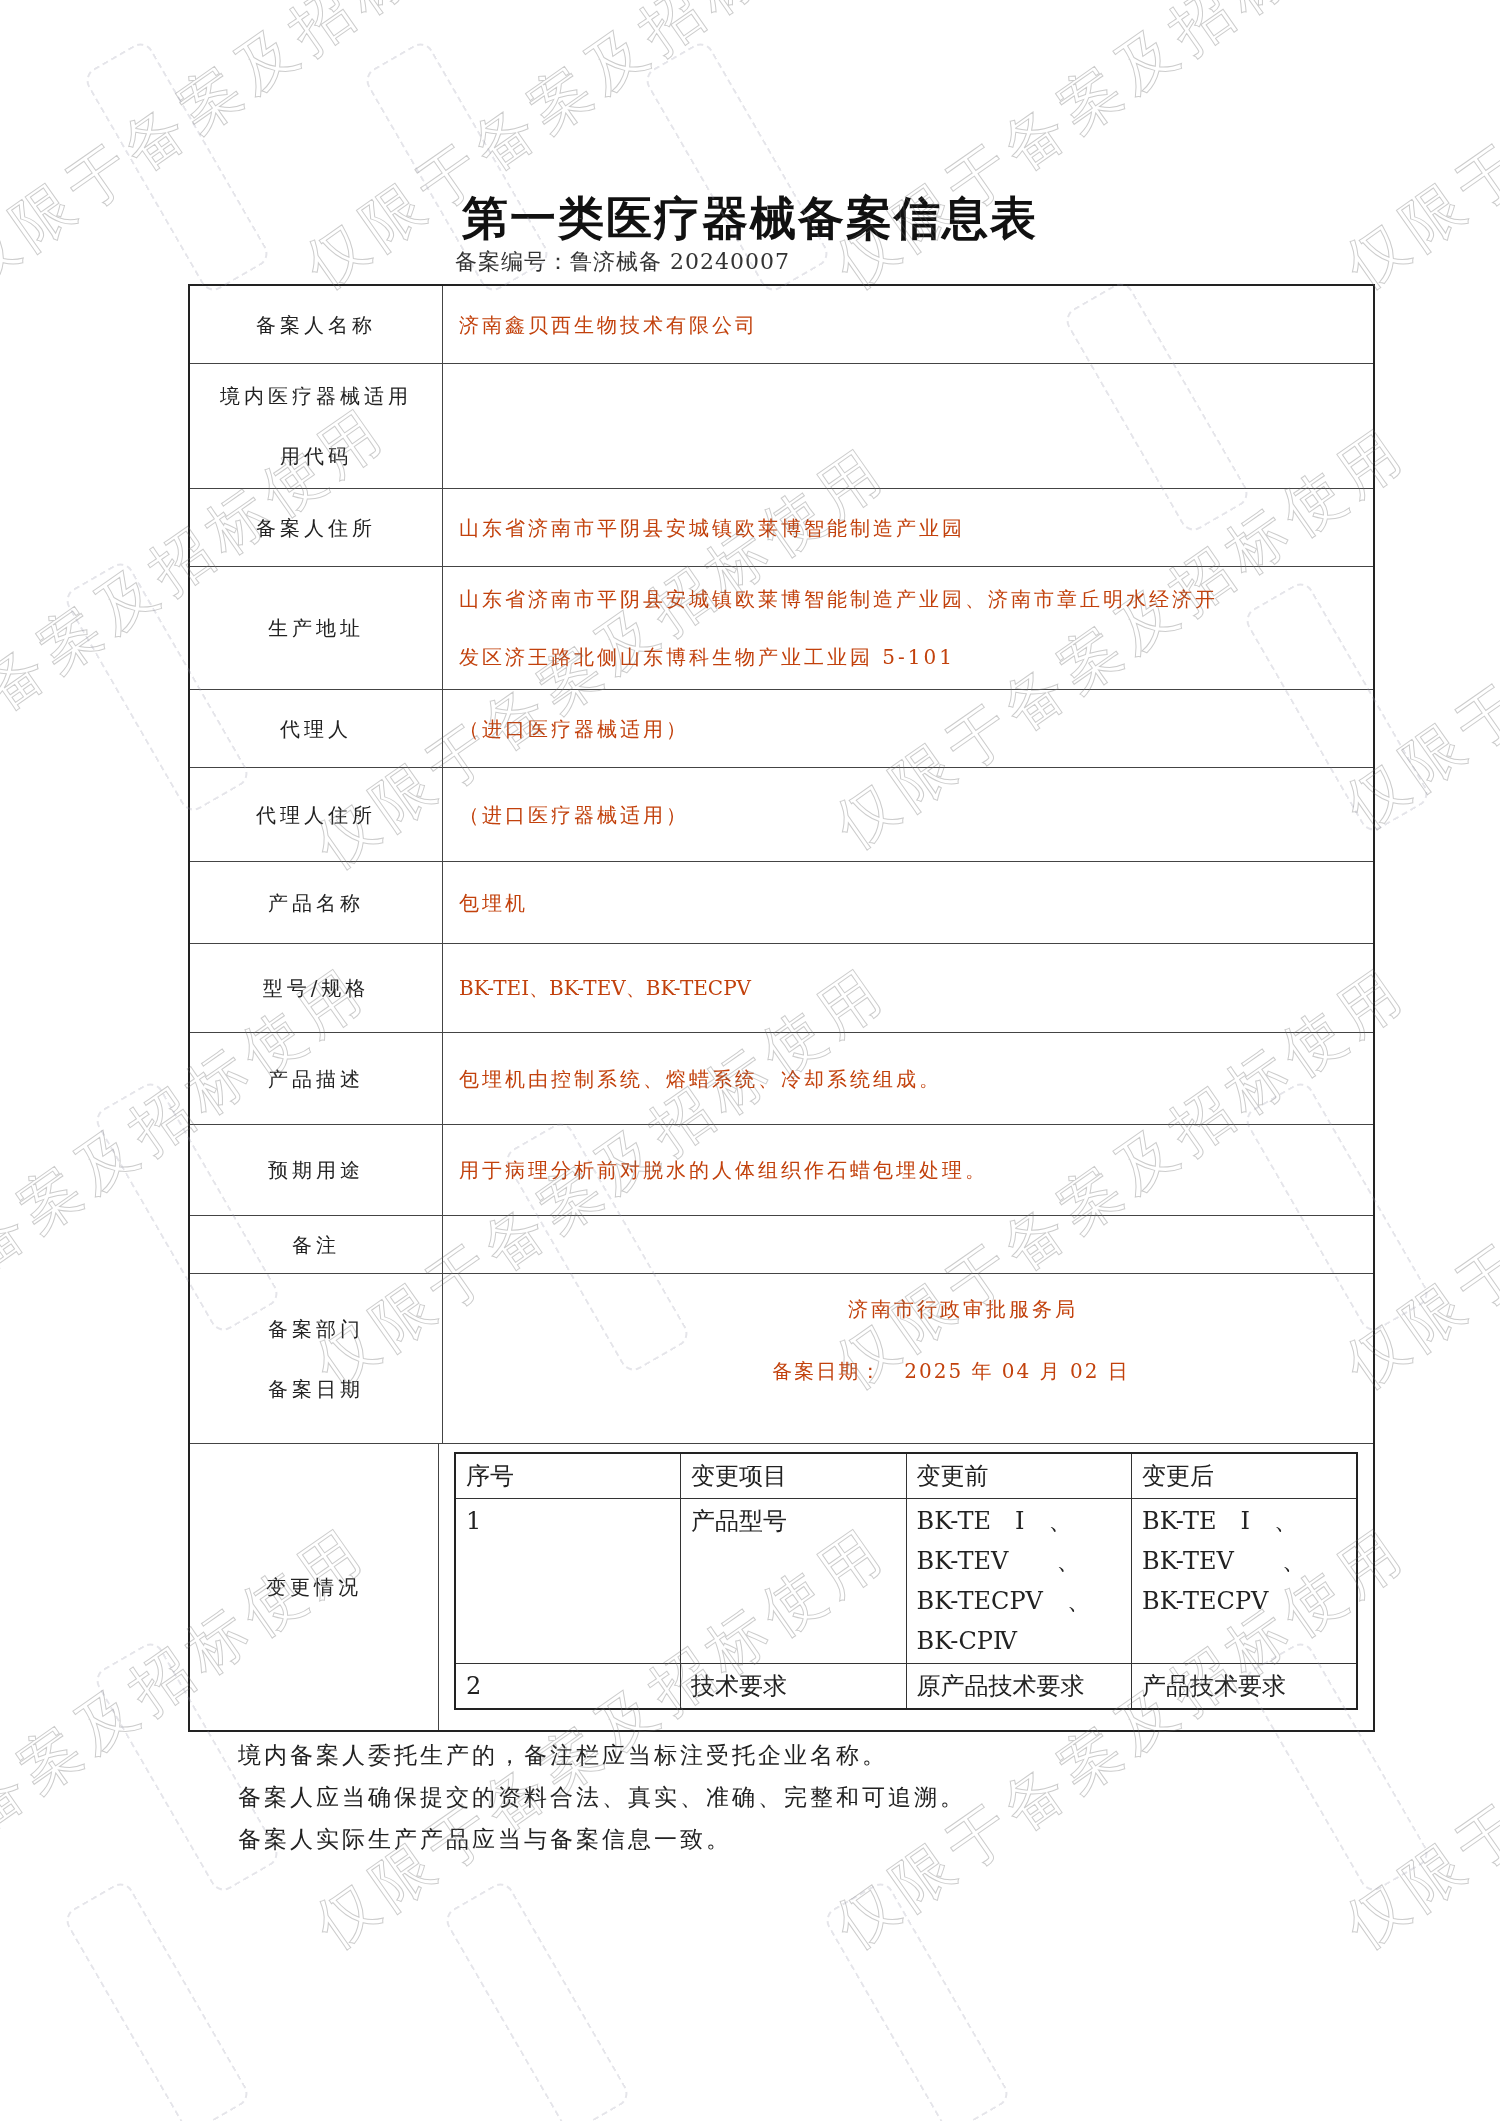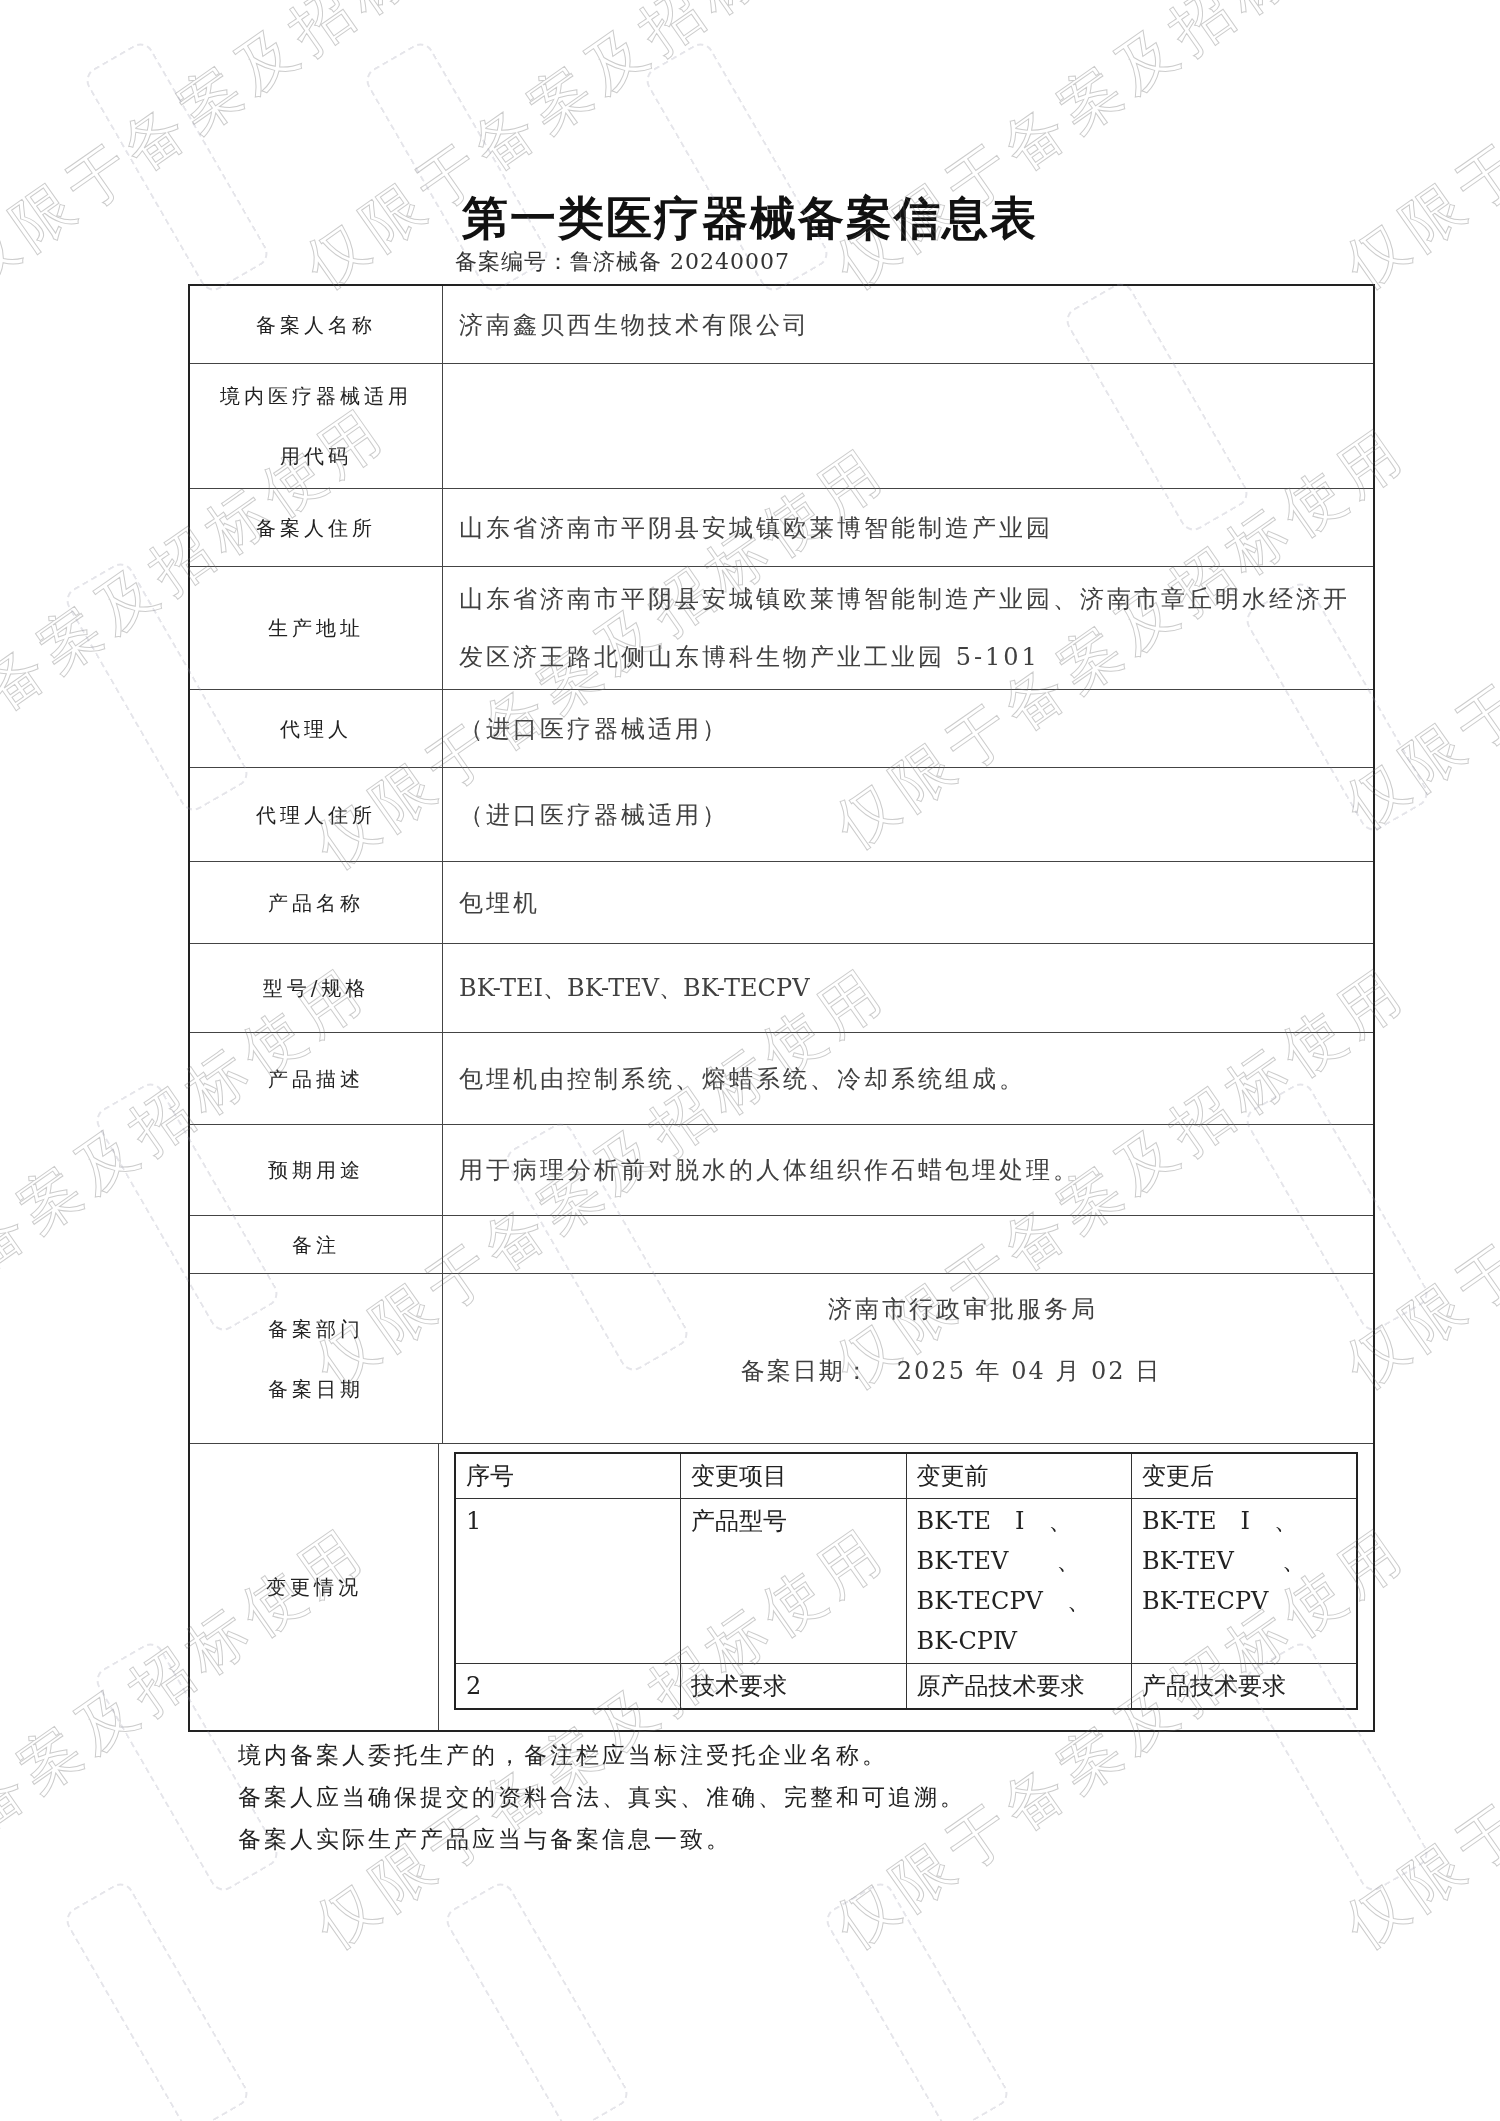--- a/index.html
+++ b/index.html
@@ -25,8 +25,8 @@
            align-items: center; justify-content: center; font-size: 20px; letter-spacing: 4px;
            line-height: 60px; color: #222; text-align: center; box-sizing: border-box; }
   .value { flex: 1; display: flex; flex-direction: column; justify-content: center;
-           padding-left: 16px; padding-right: 10px; font-size: 24px; letter-spacing: 3px;
-           color: #404040; line-height: 66px; box-sizing: border-box; }
+           padding-left: 16px; padding-right: 10px; font-size: 20px; letter-spacing: 3px;
+           color: #c2410c; line-height: 66px; box-sizing: border-box; }
   .center-block { align-items: center; }
   .inner-wrap { flex: 1; padding: 8px 15px 0 15px; box-sizing: border-box; }
   .inner-table { width: 904px; border-collapse: collapse; border: 2px solid #222; }

